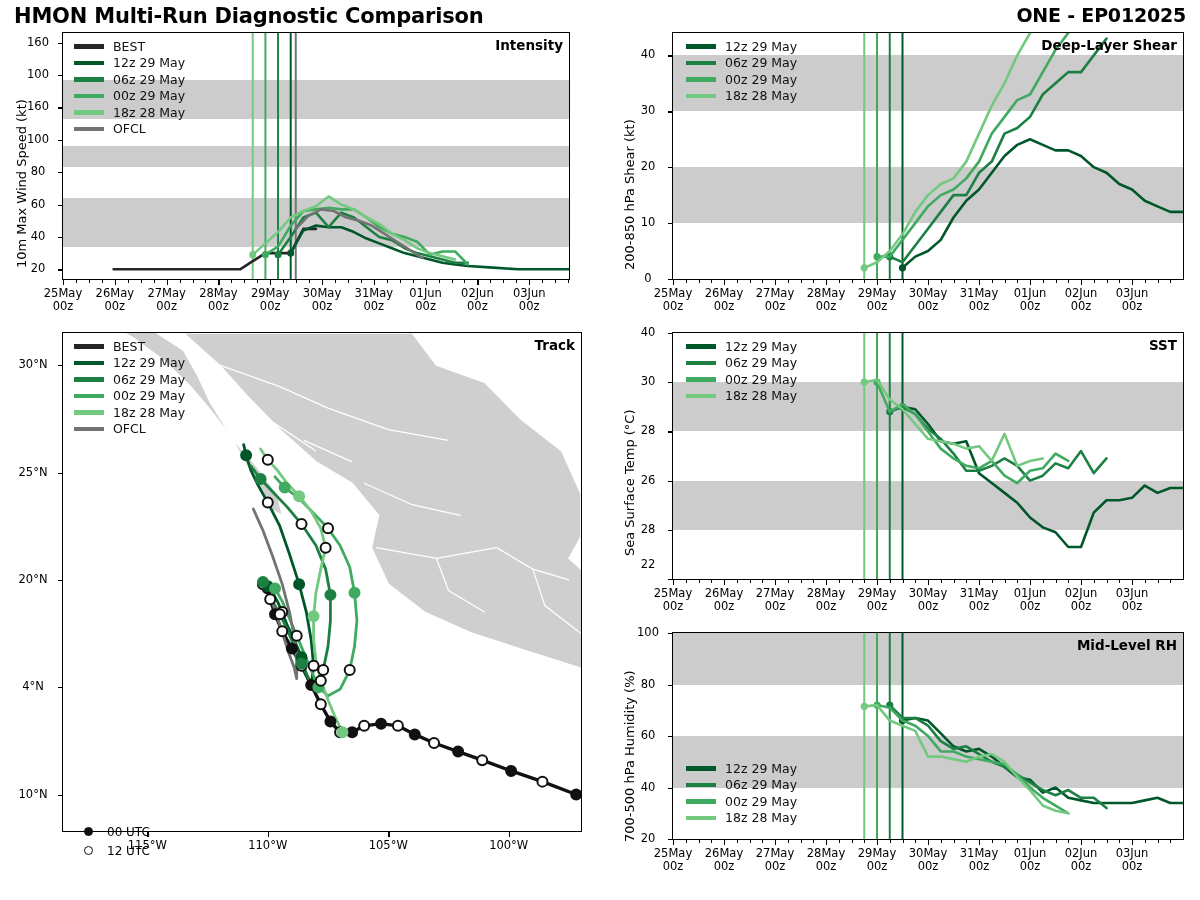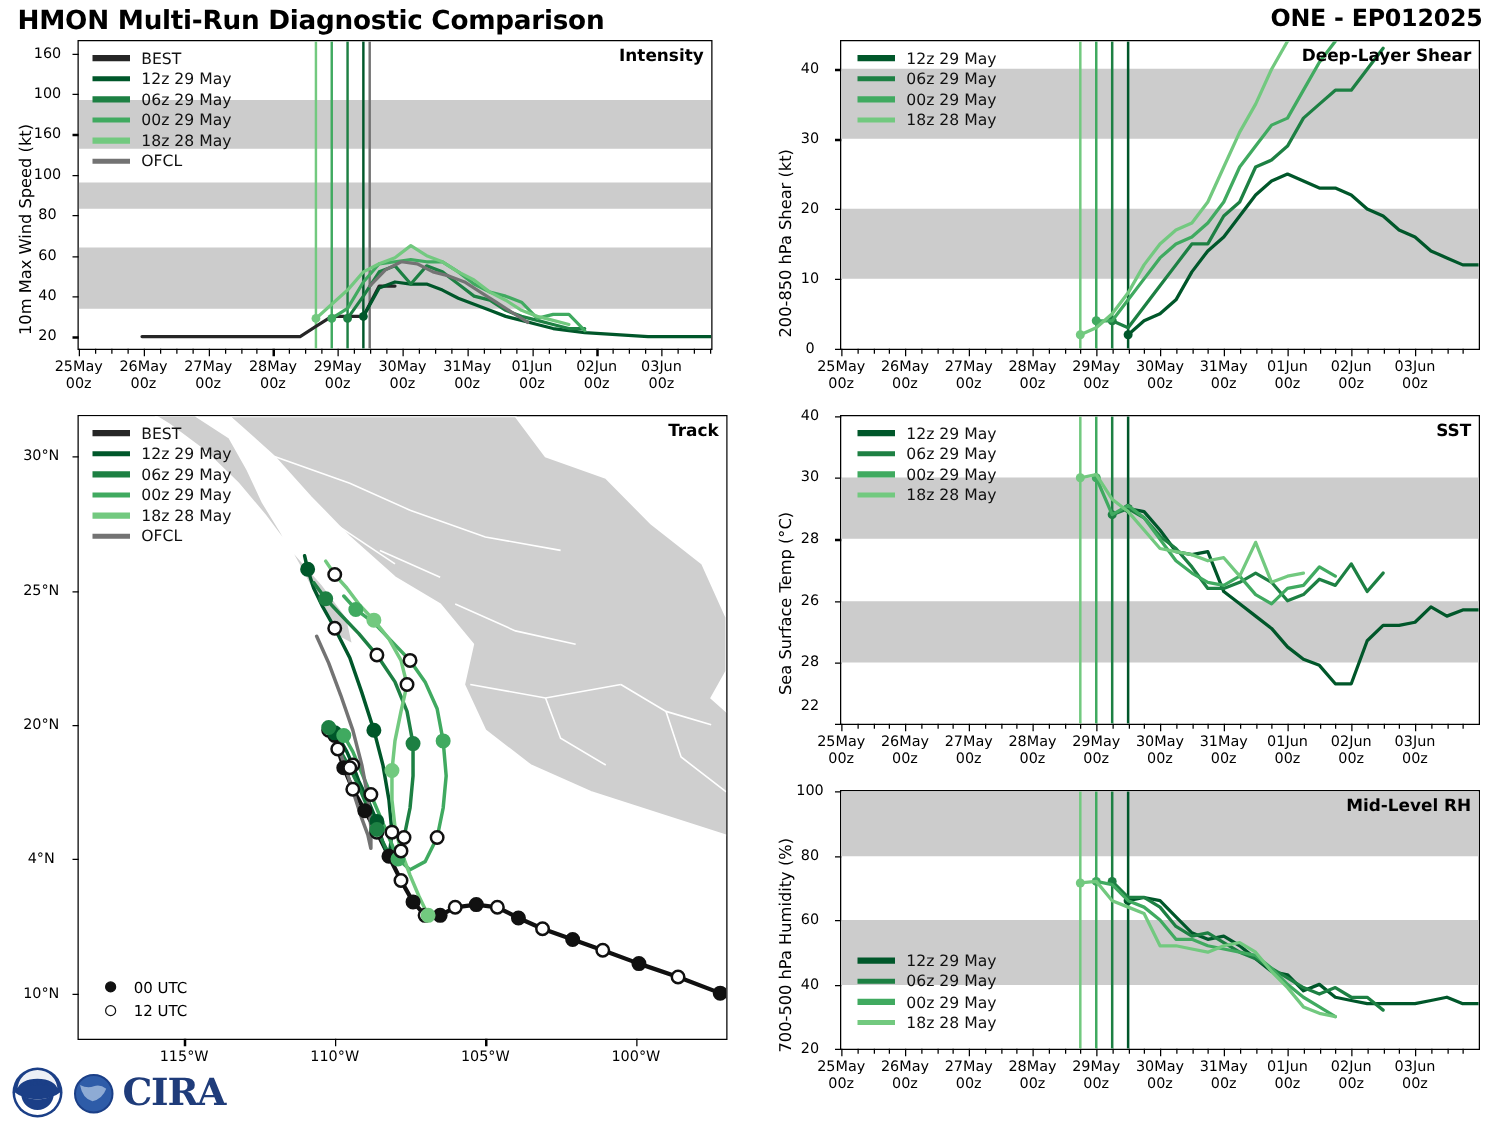--- a/index.html
+++ b/index.html
@@ -198,7 +198,7 @@
         <div class="ltext">OFCL</div>
       </div>
     </div>
-  <div class="mlegend" id="lg-markers" style="left:74px;top:780px;text-align:right;">
+  <div class="mlegend" id="lg-markers" style="left:74px;top:822px;text-align:right;">
       <div class="row">
         <div class="dot dot-fill"></div>
         <div class="ltext">00 UTC</div>

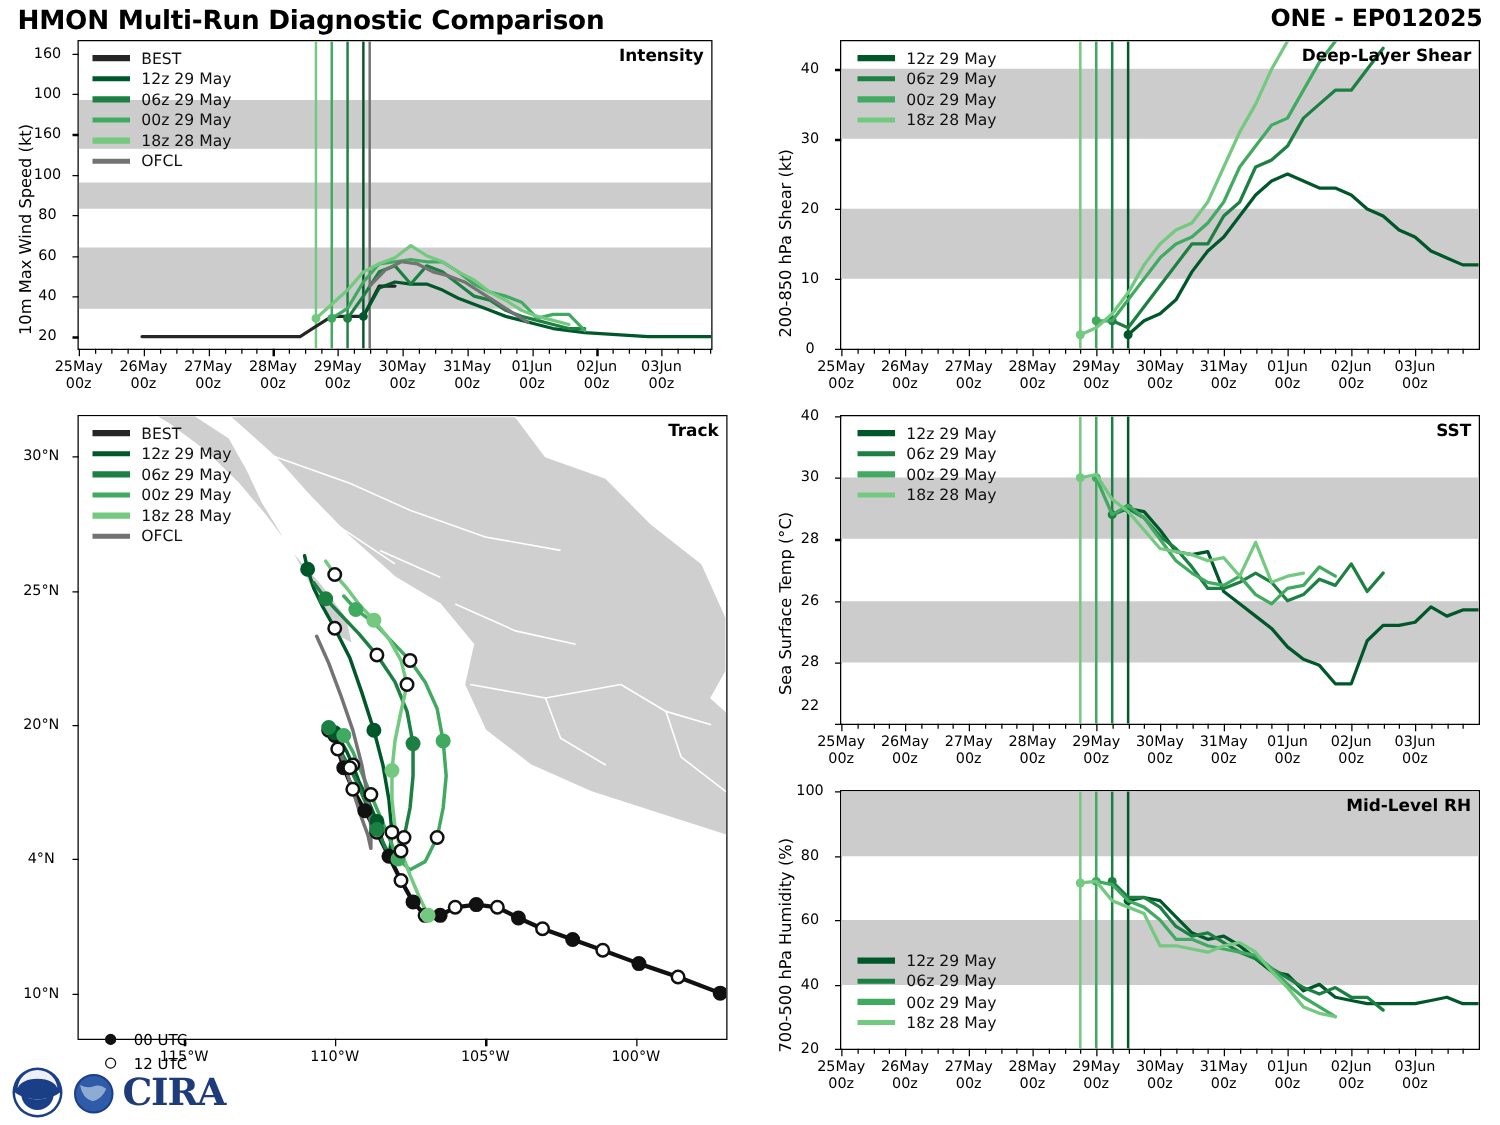--- a/index.html
+++ b/index.html
@@ -326,21 +326,6 @@
       </div>
     </div>
 
-  <div class="logo">
-    <svg width="44" height="44" viewBox="0 0 44 44">
-      <circle cx="22" cy="22" r="20" fill="#1b3f87"></circle>
-      <path d="M4 22 a18 18 0 0 0 36 0 a22 13 0 0 1 -36 0 z" fill="#ffffff"></path>
-      <path d="M6 20 a16 16 0 0 1 32 0 a16 9 0 0 0 -32 0 z" fill="#ffffff" opacity="0.92"></path>
-      <path d="M9 23 a13 13 0 0 0 26 0 a15 9 0 0 1 -26 0 z" fill="#1b3f87"></path>
-      <text x="22" y="17" font-size="6" fill="#1b3f87" text-anchor="middle" font-family="'DejaVu Sans',sans-serif">NOAA</text>
-    </svg>
-    <svg width="38" height="40" viewBox="0 0 38 40">
-      <circle cx="19" cy="21" r="15" fill="#2e5ca8"></circle>
-      <path d="M8 14 q6 3 11 1 q5 -2 10 2 q-3 8 -11 10 q-8 -2 -10 -13z" fill="#9fb9dc" opacity="0.85"></path>
-      <circle cx="19" cy="21" r="15" fill="none" stroke="#1b3f87" stroke-width="1.6"></circle>
-    </svg>
-    <span class="cira-text">CIRA</span>
-  </div>
 
 <div class="ytick" style="left: 20px; top: 261.289px; width: 36px;">20</div>
     <div class="tickmark" style="left: 58px; top: 269.289px; width: 5px; height: 1.3px;"></div>

